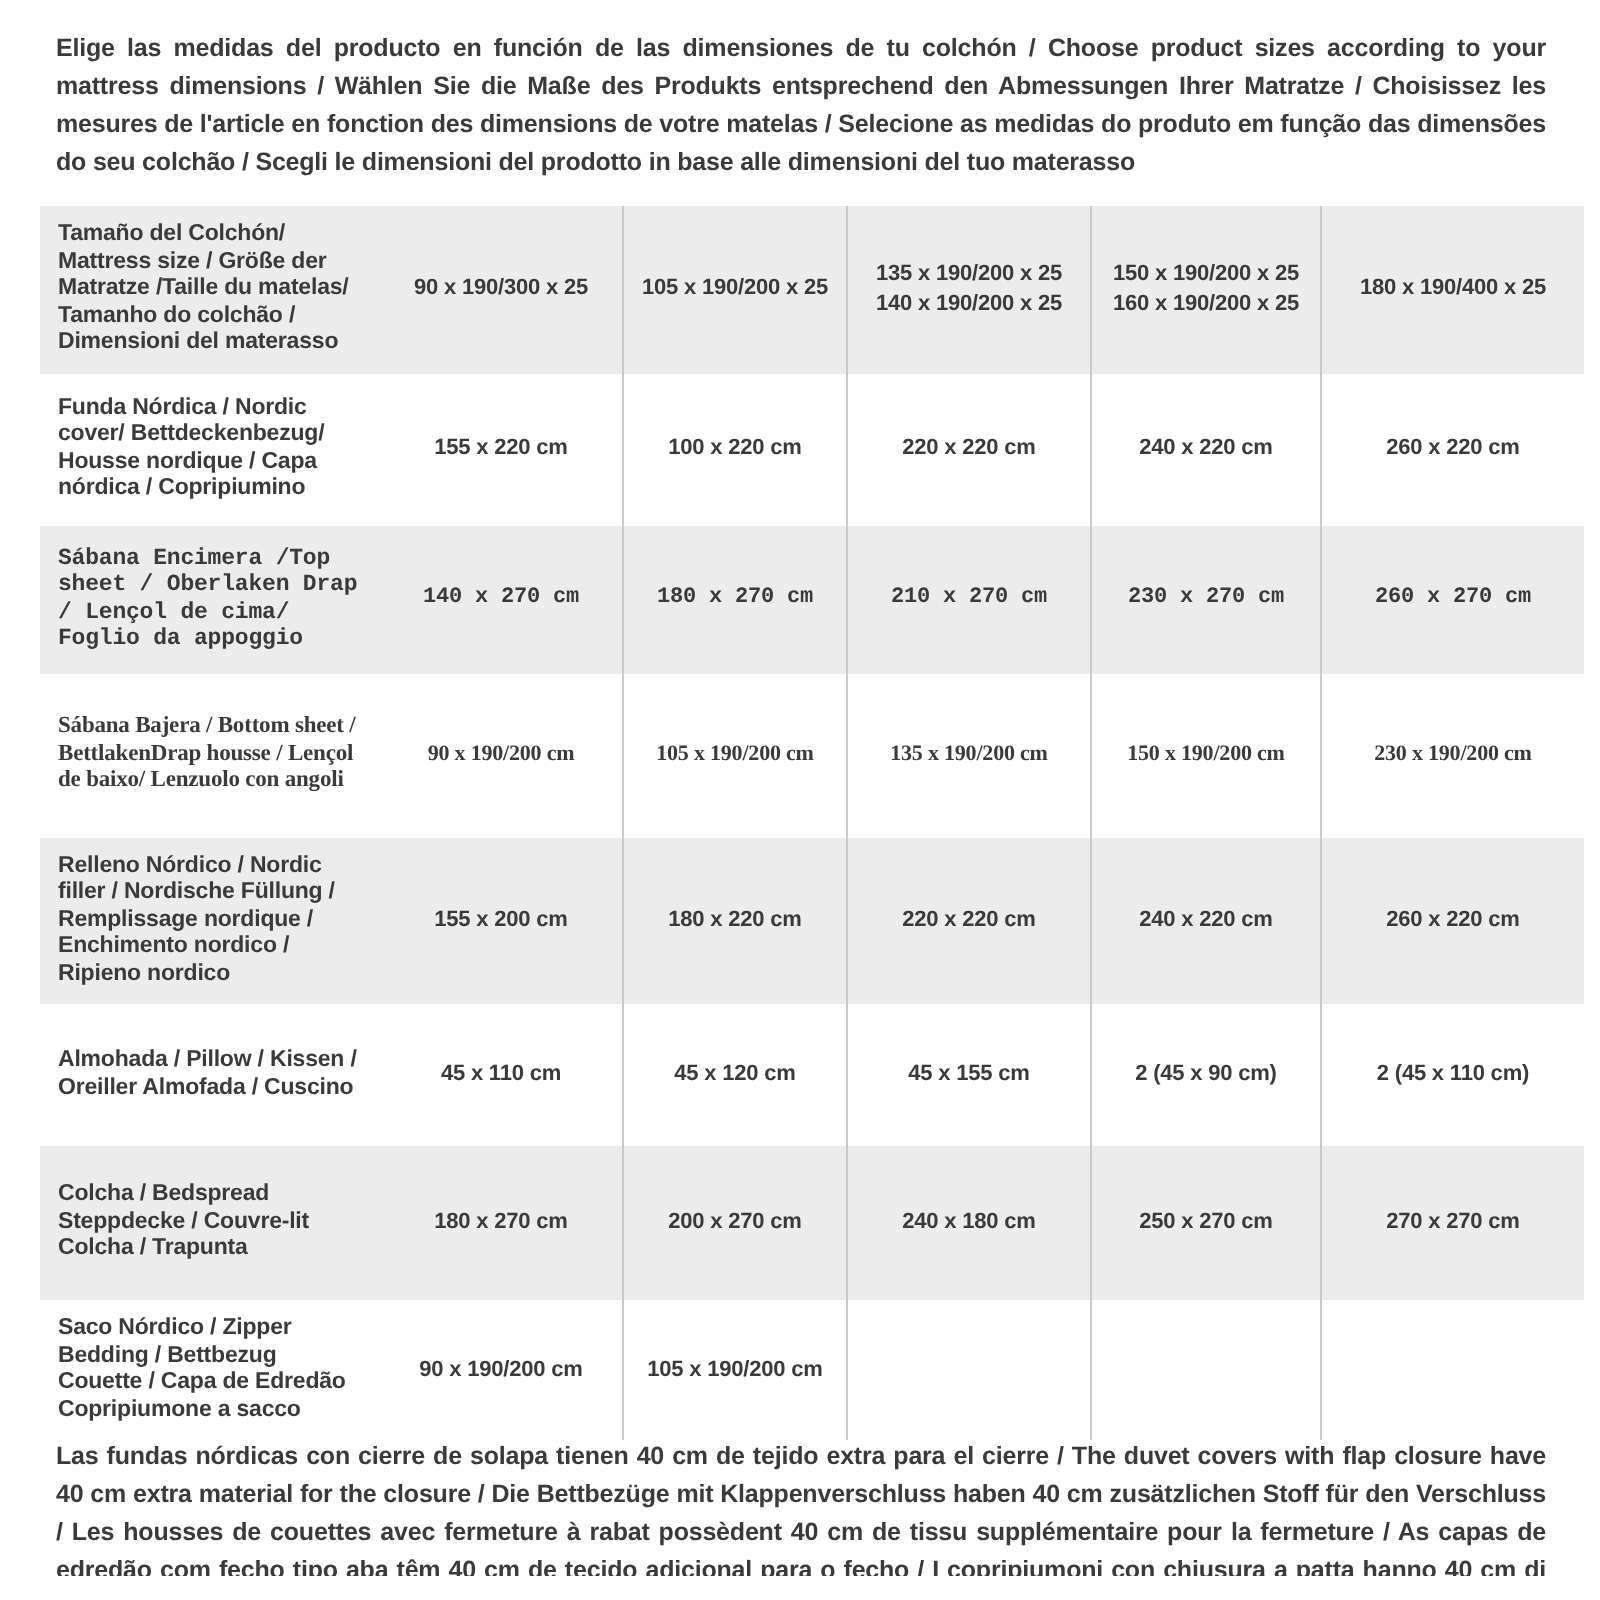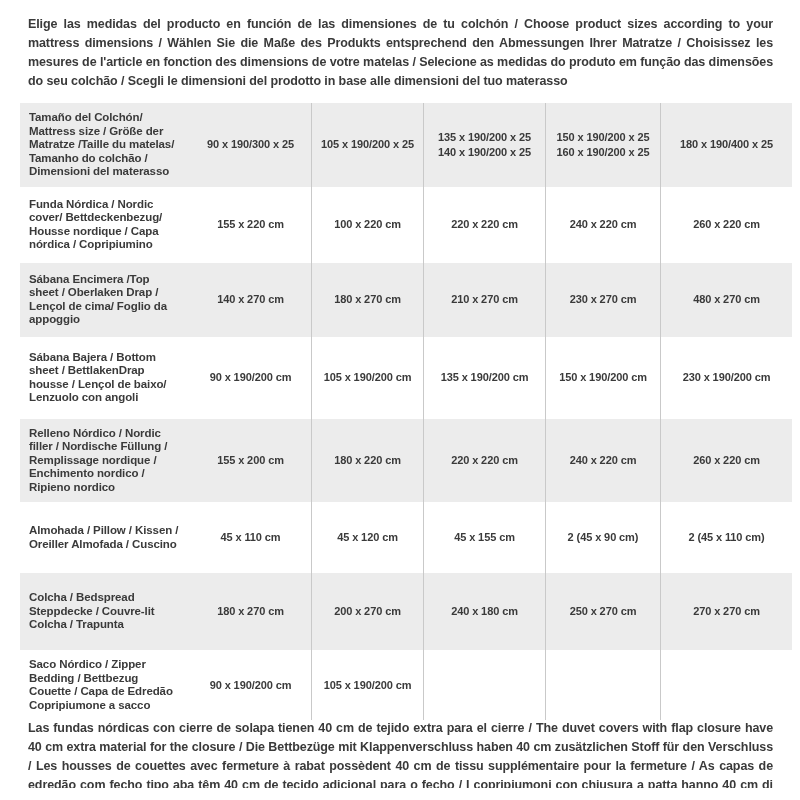--- a/index.html
+++ b/index.html
@@ -48,7 +48,7 @@
   .t-row.stripe { background: #ececec; }
   .t-row:nth-child(1) { min-height: 80px; }
   .t-row:nth-child(2) { min-height: 76px; }
-  .t-row:nth-child(3) { min-height: 74px; }
+  .t-row:nth-child(3) { min-height: 74px; font-family: Liberation Mono, monospace; }
   .t-row:nth-child(4) { min-height: 82px; }
   .t-row:nth-child(5) { min-height: 77px; }
   .t-row:nth-child(6) { min-height: 71px; }

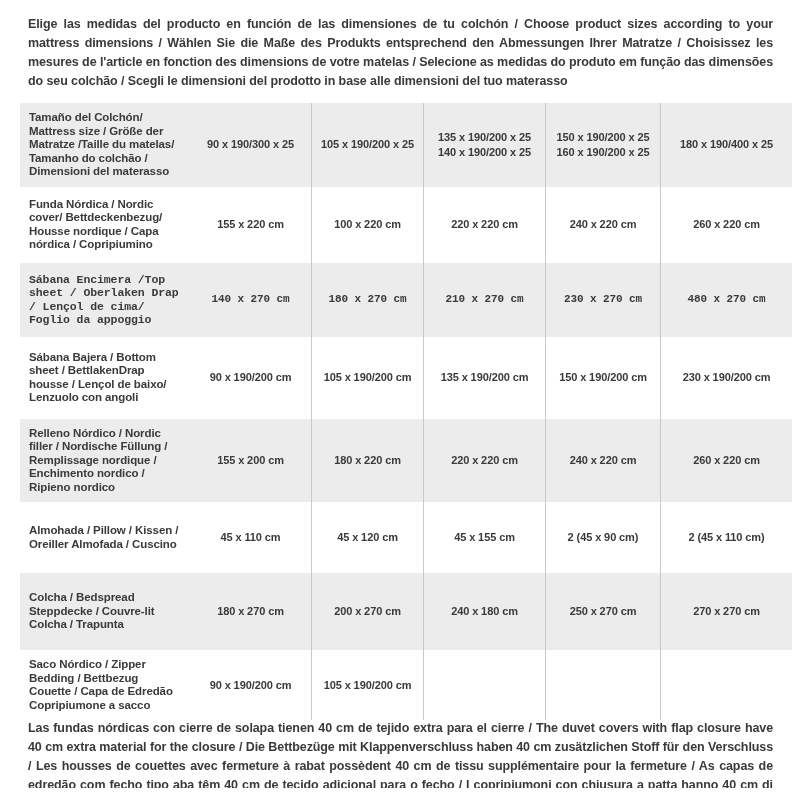--- a/index.html
+++ b/index.html
@@ -114,7 +114,7 @@
       <div class="cell">180 x 270 cm</div>
       <div class="cell">210 x 270 cm</div>
       <div class="cell">230 x 270 cm</div>
-      <div class="cell">480 x 270 cm</div>
+      <div class="cell">260 x 270 cm</div>
     </div>
 
     <div class="t-row">

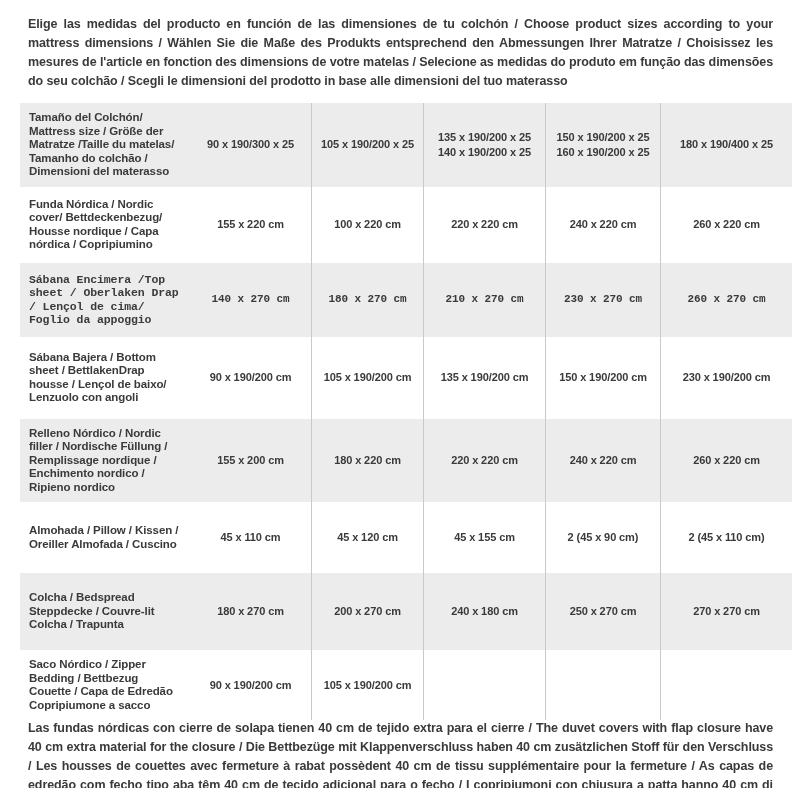--- a/index.html
+++ b/index.html
@@ -49,7 +49,7 @@
   .t-row:nth-child(1) { min-height: 80px; }
   .t-row:nth-child(2) { min-height: 76px; }
   .t-row:nth-child(3) { min-height: 74px; font-family: Liberation Mono, monospace; }
-  .t-row:nth-child(4) { min-height: 82px; }
+  .t-row:nth-child(4) { min-height: 82px; font-family: Liberation Serif, serif; }
   .t-row:nth-child(5) { min-height: 77px; }
   .t-row:nth-child(6) { min-height: 71px; }
   .t-row:nth-child(7) { min-height: 77px; }

